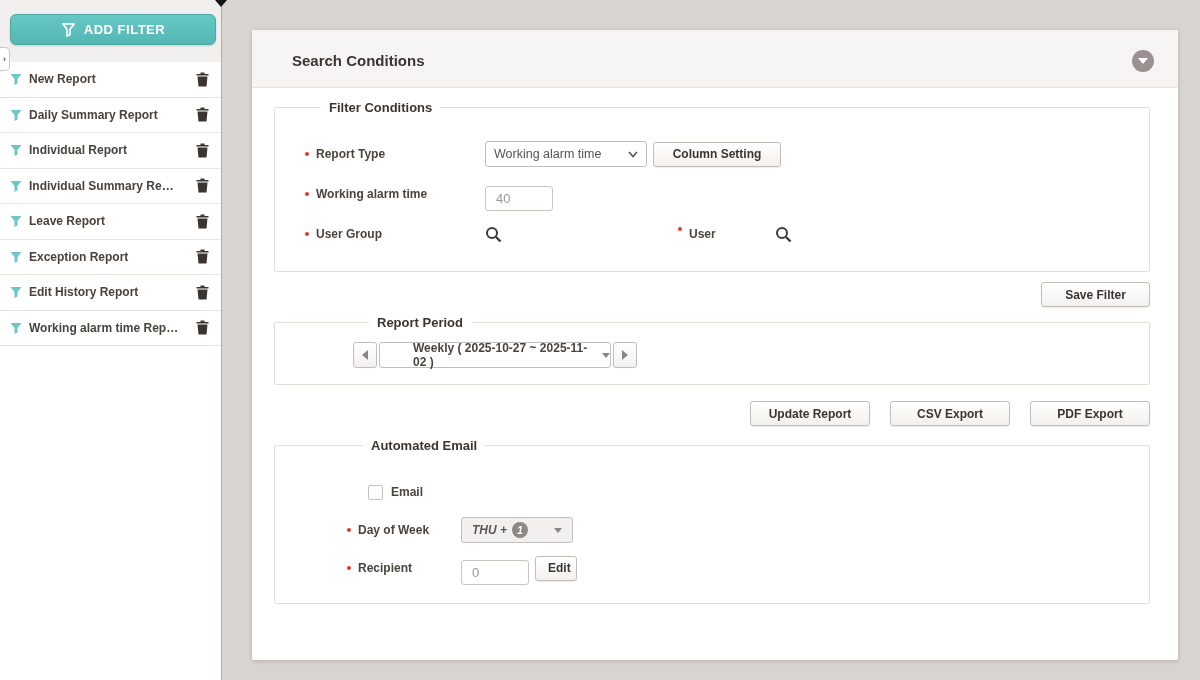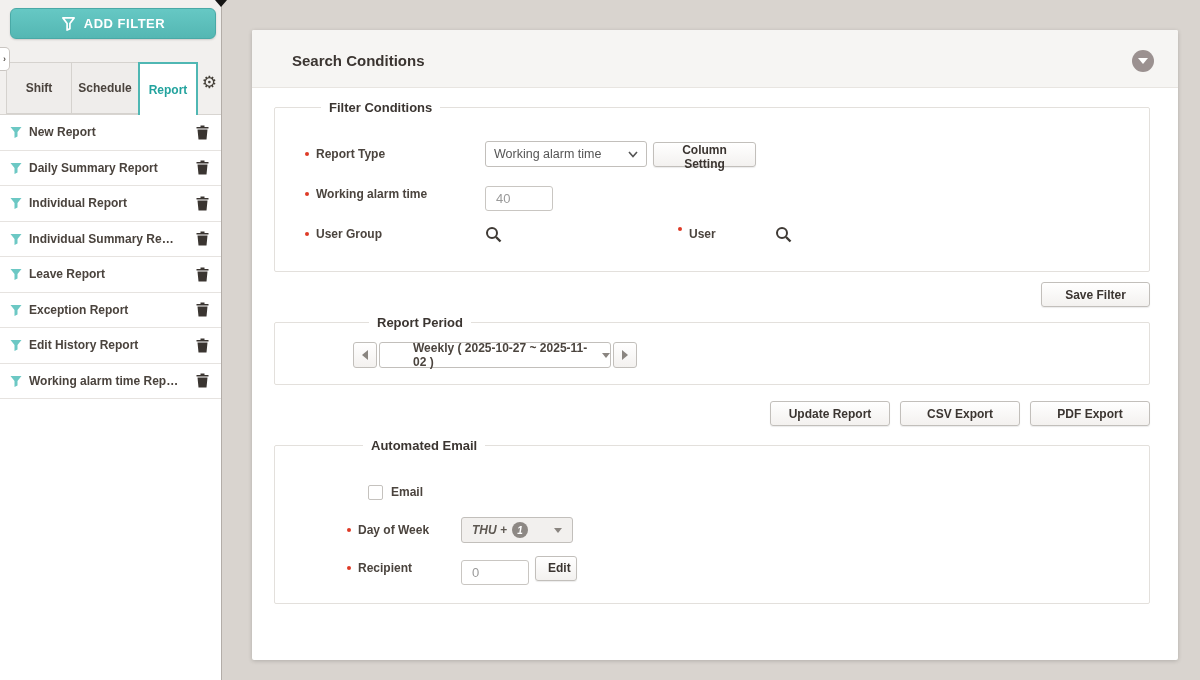--- a/index.html
+++ b/index.html
@@ -9,7 +9,7 @@
 
   
   .sidebar { width:222px; height:680px; background:#fff; border-right:1px solid #b3ada8; position:relative; flex:0 0 222px; }
-  .sidebar-top { height:62px; background:#f2f0ee; padding:8px 6px 0 10px; }
+  .sidebar-top { height:62px; background:#f2f0ee; padding:14px 6px 0 10px; }
   .add-filter { width:206px; height:31px; border:1px solid #49a9a6; border-radius:6px;
     background:linear-gradient(#66c8c4,#54b7b3); color:#fff; font-weight:bold; font-size:13px;
     letter-spacing:.5px; display:flex; align-items:center; justify-content:center; gap:8px;

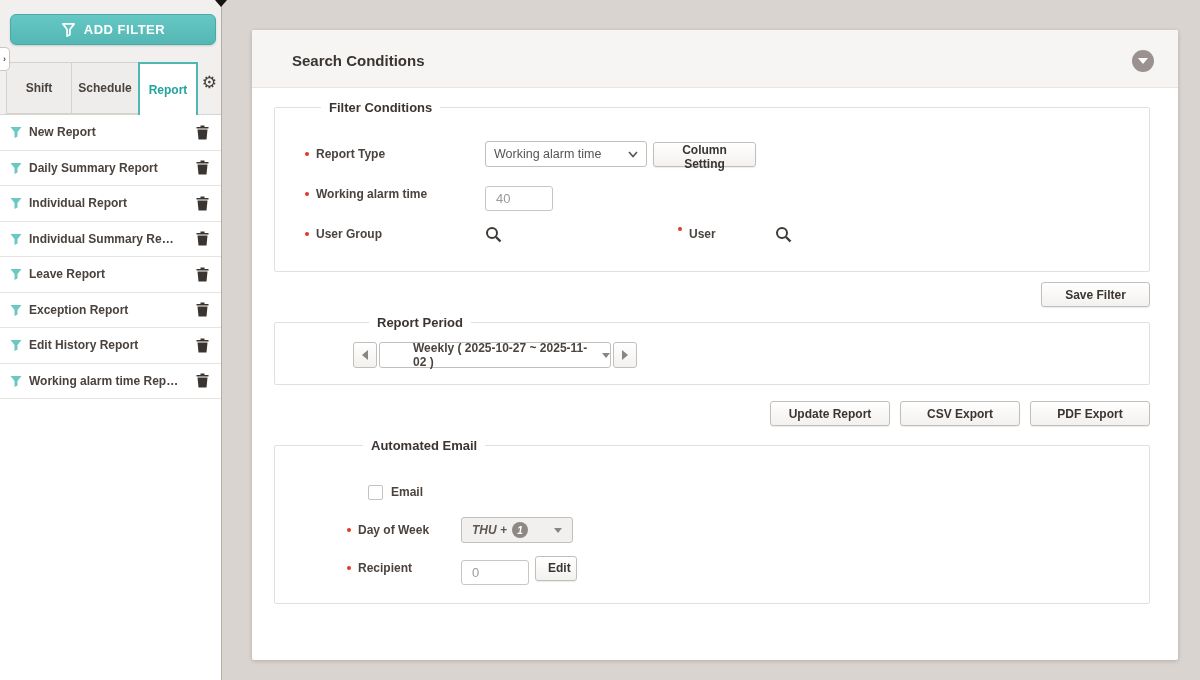--- a/index.html
+++ b/index.html
@@ -111,18 +111,6 @@
       </button>
     </div>
     <div class="edge-tab">›</div>
-    <div class="tabs">
-      <div class="tab">
-          <span>Shift</span>
-        </div>
-      <div class="tab">
-          <span>Schedule</span>
-        </div>
-      <div class="tab last active">
-          <span>Report</span>
-        </div>
-      <span class="gear">⚙</span>
-    </div>
     <ul class="report-list">
       <li>
         <span class="funnel">

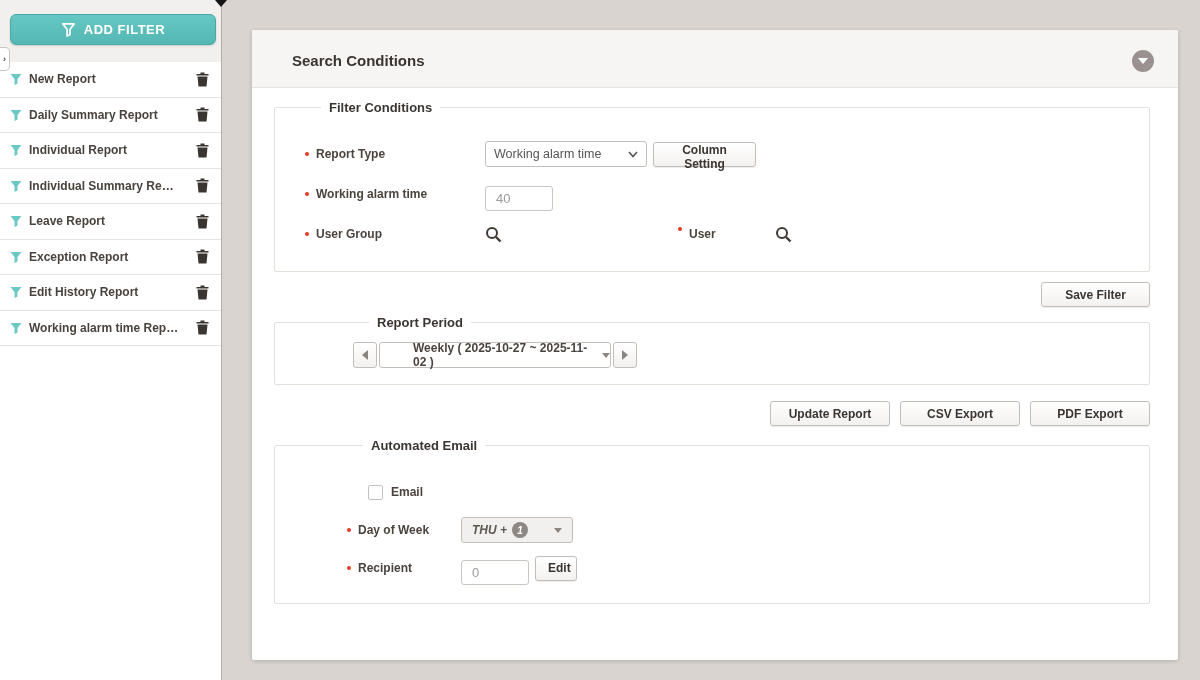--- a/index.html
+++ b/index.html
@@ -65,7 +65,7 @@
   .btn { height:25px; border:1px solid #c2bfbb; border-radius:3px; background:linear-gradient(#fff,#f3f1ef);
     font-size:12px; font-weight:bold; color:#3b3531; cursor:pointer; padding:0 12px;
     box-shadow:0 1px 1px rgba(0,0,0,.08); font-family:"Liberation Sans",sans-serif; }
-  .col-setting { width:103px; margin-left:6px; }
+  .col-setting { width:128px; margin-left:6px; }
   .user-label { position:absolute; left:373px; display:flex; align-items:flex-start; font-size:12px; font-weight:bold; color:#4b443e; }
   .mag2 { position:absolute; left:470px; }
   .icon-btn { background:none; border:none; padding:0; cursor:pointer; display:flex; }

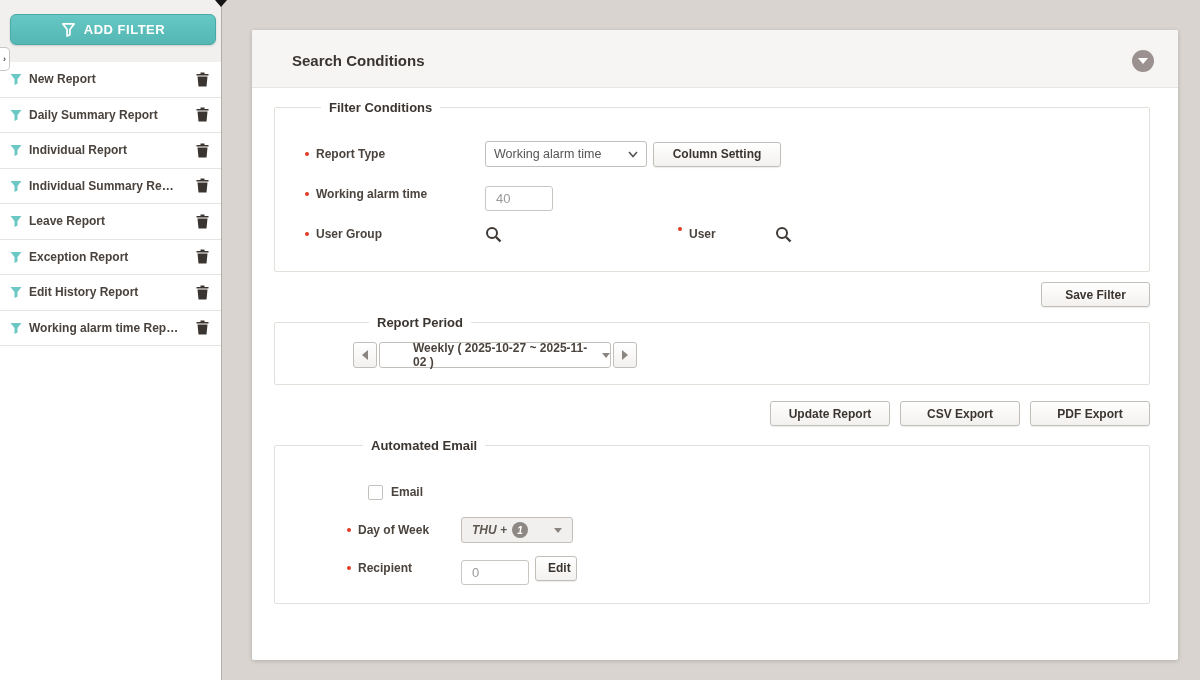--- a/index.html
+++ b/index.html
@@ -82,7 +82,7 @@
   .period-sel { width:232px; margin:0 2px; justify-content:center; gap:10px; }
   .tri-dn-sm { width:0; height:0; border-left:4px solid transparent; border-right:4px solid transparent; border-top:5px solid #8a8580; }
 
-  .export-row { display:flex; justify-content:flex-end; gap:10px; margin:16px 0 12px 0; }
+  .export-row { display:flex; justify-content:flex-end; gap:20px; margin:16px 0 12px 0; }
   .export-row .btn { width:120px; }
 
   .fs-email { padding:14px 0 22px 72px; margin-bottom:10px; }

